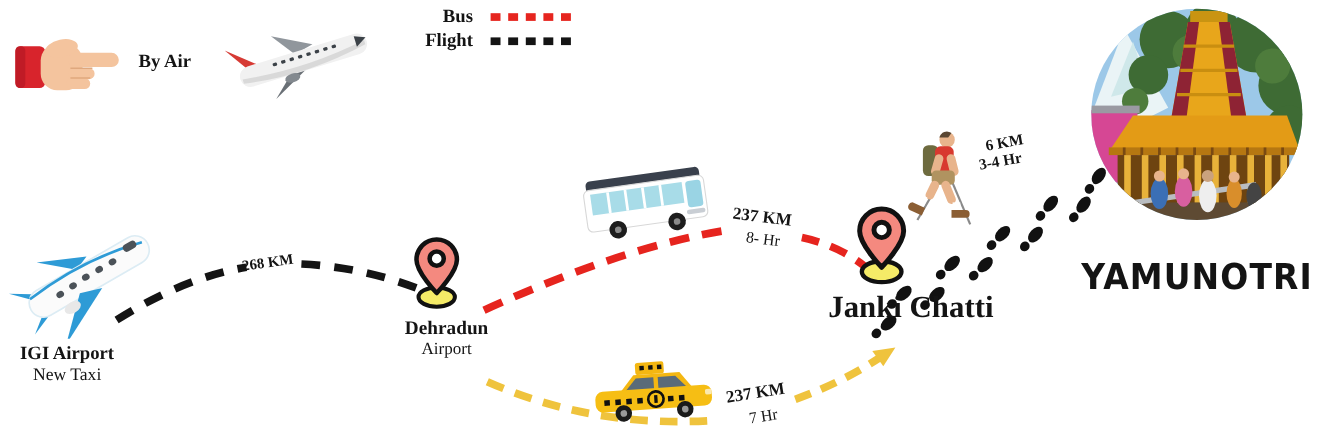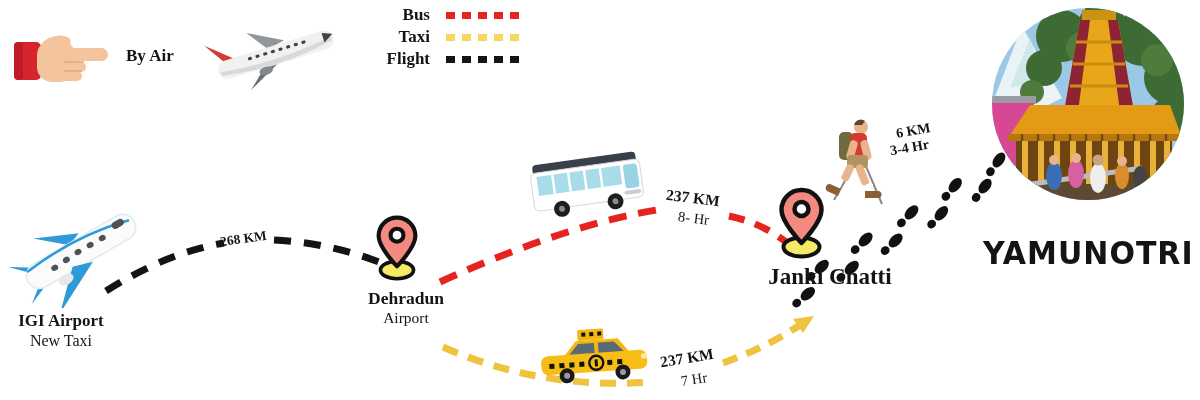--- a/index.html
+++ b/index.html
@@ -118,16 +118,6 @@
       </span>
     </div>
     <div class="legend-row">
-      <span class="legend-label">Taxi</span>
-      <span class="sqs">
-        <span class="sq sq-yellow"></span>
-          <span class="sq sq-yellow"></span>
-          <span class="sq sq-yellow"></span>
-          <span class="sq sq-yellow"></span>
-          <span class="sq sq-yellow"></span>
-      </span>
-    </div>
-    <div class="legend-row">
       <span class="legend-label">Flight</span>
       <span class="sqs">
         <span class="sq sq-black"></span>

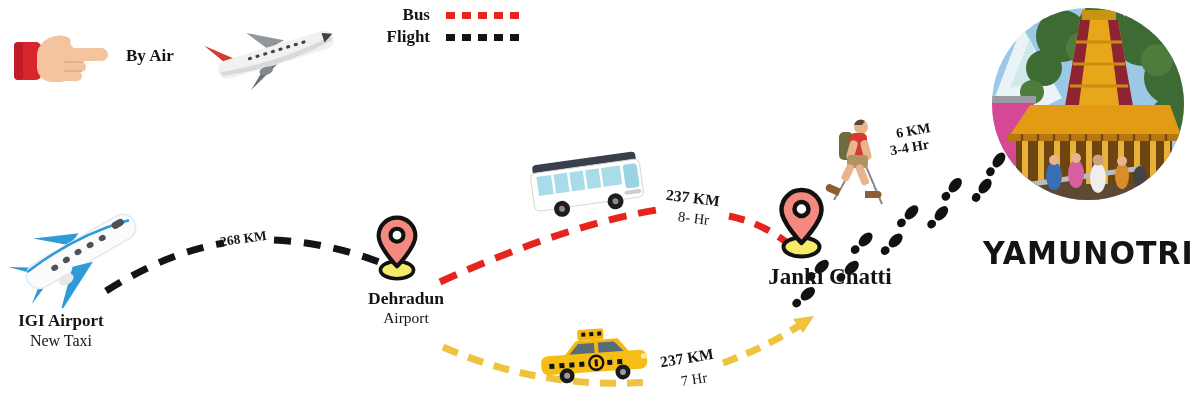--- a/index.html
+++ b/index.html
@@ -28,7 +28,7 @@
   .t-bushr{left:678px;top:210px;font-size:14.5px;transform:rotate(7deg);}
   .t-taxikm{left:660px;top:349px;font-size:15.5px;font-weight:bold;transform:rotate(-9deg);}
   .t-taxihr{left:681px;top:371px;font-size:14.5px;transform:rotate(-9deg);}
-  .t-janki{left:753px;top:264px;width:154px;text-align:center;font-size:23px;font-weight:bold;}
+  .t-janki{left:753px;top:264px;width:154px;text-align:left;font-size:28px;font-weight:bold;}
   .t-trekkm{left:896px;top:123px;font-size:14px;font-weight:bold;transform:rotate(-10deg);}
   .t-trekhr{left:890px;top:140px;font-size:14px;font-weight:bold;transform:rotate(-10deg);}
   .t-yamunotri{left:983px;top:235px;width:204px;text-align:center;font-size:30px;font-weight:900;

